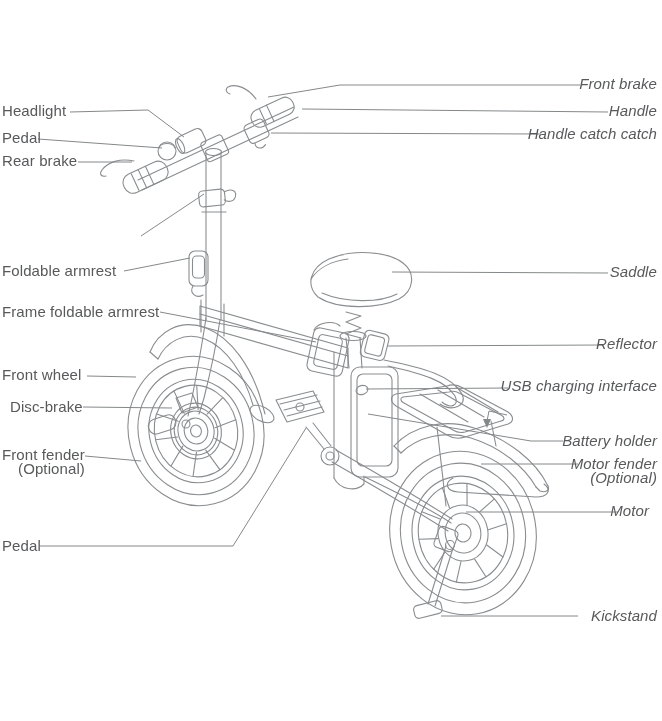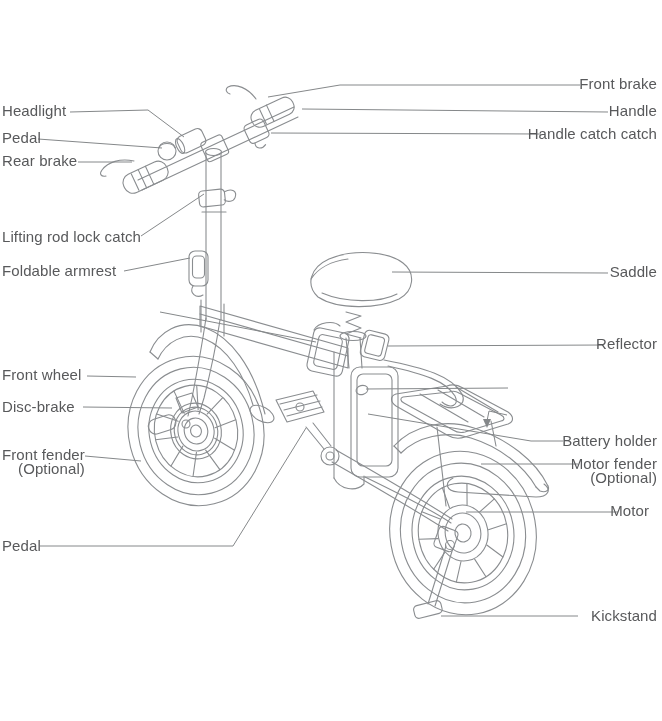--- a/index.html
+++ b/index.html
@@ -22,7 +22,7 @@
     font-size:15px;line-height:14px;color:var(--text);
     white-space:pre-line;letter-spacing:0.1px;text-align:right;
   }
-  .label.right{text-align:right;}
+  .label.right{text-align:right;font-style:italic;}
 </style>
 </head>
 <body>

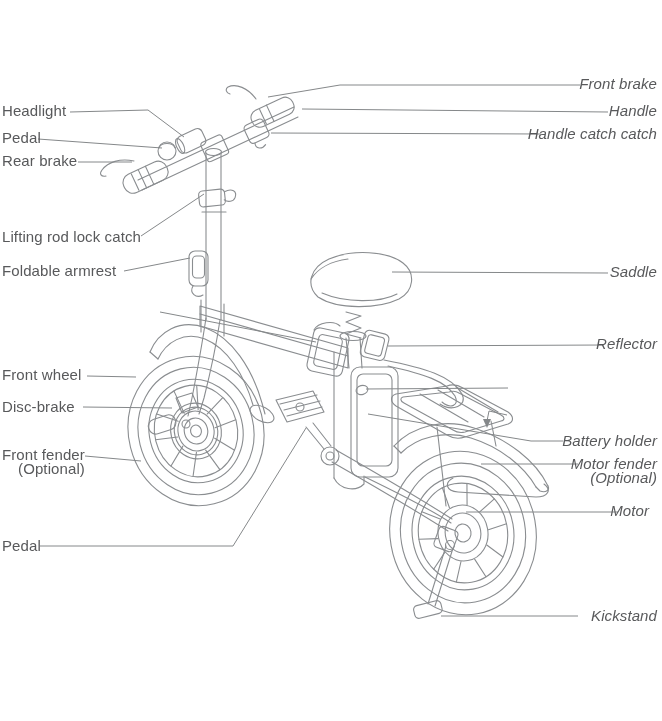--- a/index.html
+++ b/index.html
@@ -242,7 +242,6 @@
 <div class="label" style="left:2px;top:104px">Headlight</div>
 <div class="label" style="left:2px;top:131px">Pedal</div>
 <div class="label" style="left:2px;top:154px">Rear brake</div>
-<div class="label" style="left:2px;top:230px">Lifting rod lock catch</div>
 <div class="label" style="left:2px;top:264px">Foldable armrest</div>
 <div class="label" style="left:2px;top:368px">Front wheel</div>
 <div class="label" style="left:2px;top:400px">Disc-brake</div>

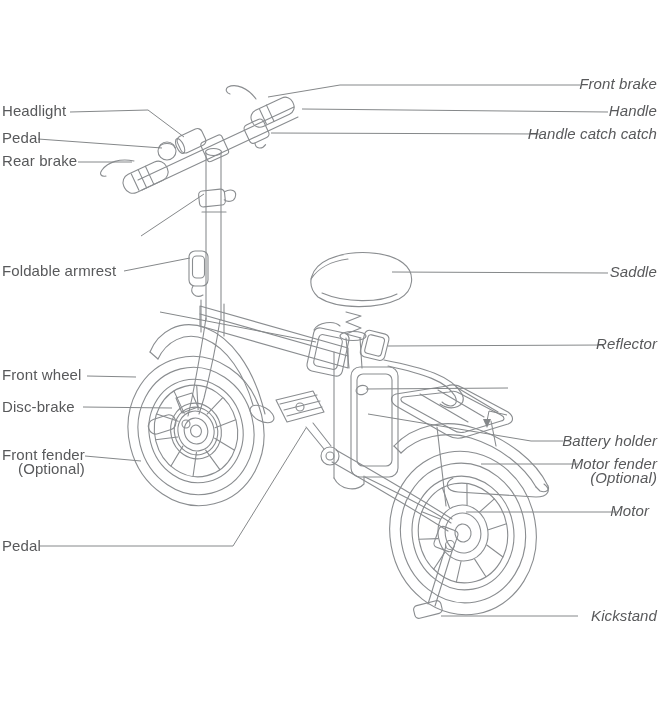--- a/index.html
+++ b/index.html
@@ -243,6 +243,7 @@
 <div class="label" style="left:2px;top:131px">Pedal</div>
 <div class="label" style="left:2px;top:154px">Rear brake</div>
 <div class="label" style="left:2px;top:264px">Foldable armrest</div>
+<div class="label" style="left:2px;top:305px">Frame foldable armrest</div>
 <div class="label" style="left:2px;top:368px">Front wheel</div>
 <div class="label" style="left:2px;top:400px">Disc-brake</div>
 <div class="label" style="left:2px;top:448px">Front fender

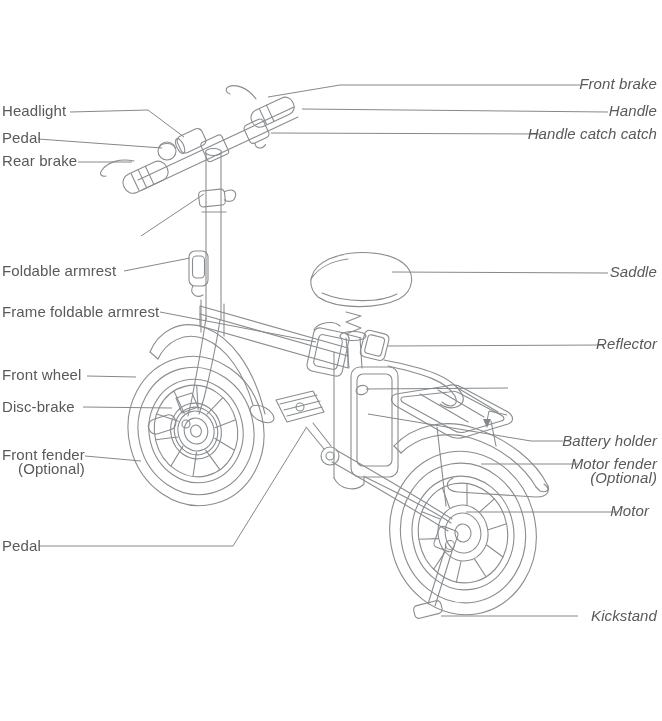--- a/index.html
+++ b/index.html
@@ -255,6 +255,7 @@
 <div class="label right" style="right:5px;top:127px">Handle catch catch</div>
 <div class="label right" style="right:5px;top:265px">Saddle</div>
 <div class="label right" style="right:5px;top:337px">Reflector</div>
+<div class="label right" style="right:5px;top:379px">USB charging interface</div>
 <div class="label right" style="right:5px;top:434px">Battery holder</div>
 <div class="label right" style="right:5px;top:457px">Motor fender
 (Optional)</div>

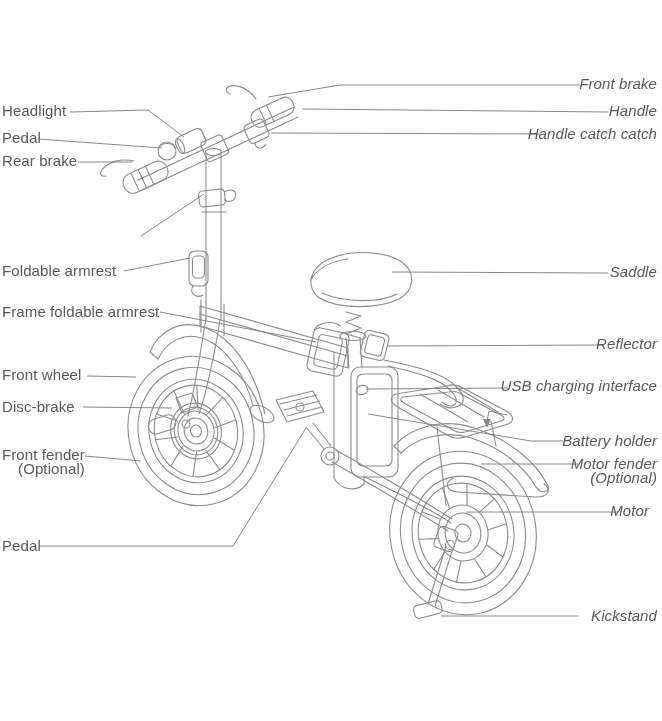--- a/index.html
+++ b/index.html
@@ -245,7 +245,7 @@
 <div class="label" style="left:2px;top:264px">Foldable armrest</div>
 <div class="label" style="left:2px;top:305px">Frame foldable armrest</div>
 <div class="label" style="left:2px;top:368px">Front wheel</div>
-<div class="label" style="left:2px;top:400px">Disc-brake</div>
+<div class="label" style="left:10px;top:400px">Disc-brake</div>
 <div class="label" style="left:2px;top:448px">Front fender
 (Optional)</div>
 <div class="label" style="left:2px;top:539px">Pedal</div>

